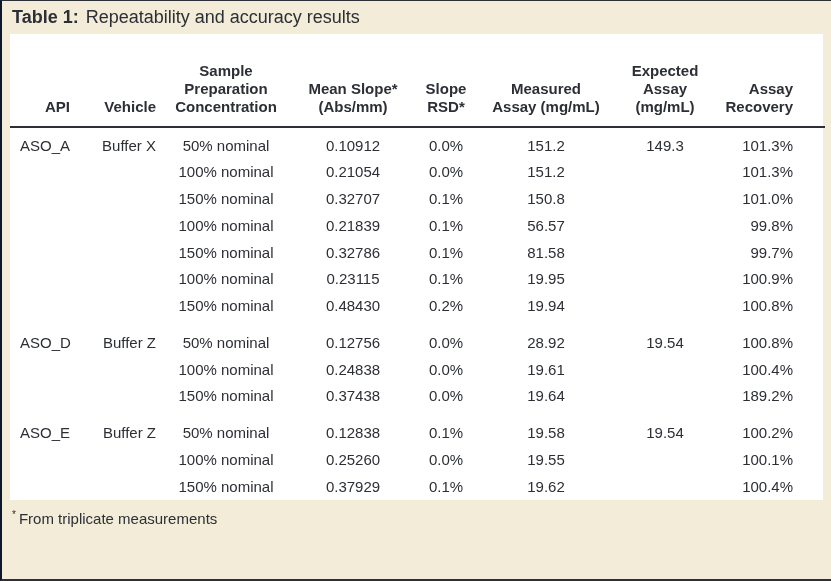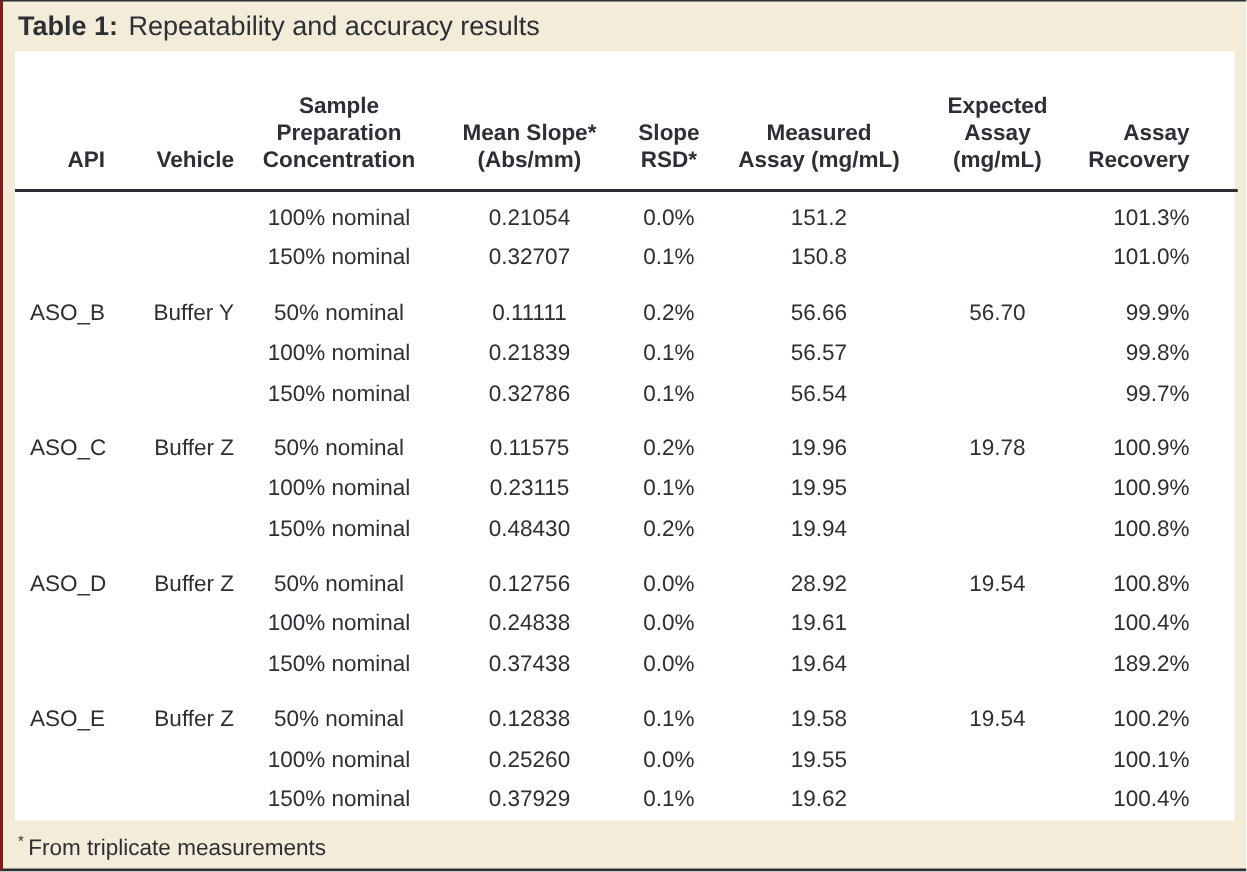--- a/index.html
+++ b/index.html
@@ -11,7 +11,7 @@
     color: #2c2f35;
     font-family: "Liberation Sans", sans-serif;
     border-top: 1px solid #2c2f35;
-    border-left: 2px solid #7f1d1d;
+    border-left: 2px solid #0f172a;
     border-bottom: 2px solid #2c2f35;
     overflow: hidden;
   }

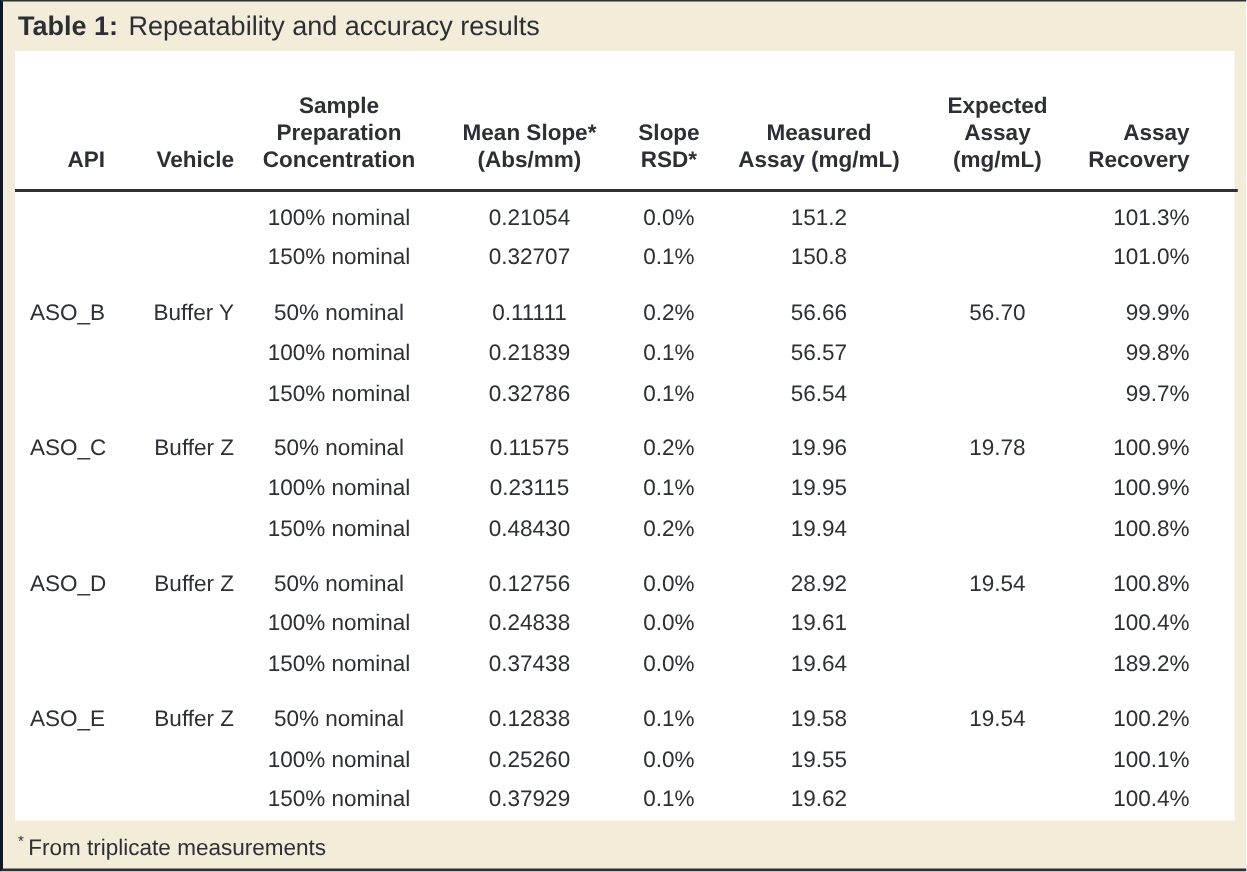--- a/index.html
+++ b/index.html
@@ -106,6 +106,16 @@
         </tr>
       </thead>
       <tbody>
+        <tr class="group-start">
+          <td class="a-left">ASO_A</td>
+          <td class="a-left">Buffer X</td>
+          <td class="a-center">50% nominal</td>
+          <td class="a-center">0.10912</td>
+          <td class="a-center">0.0%</td>
+          <td class="a-center">151.2</td>
+          <td class="a-center">149.3</td>
+          <td class="a-right">101.3%</td>
+        </tr>
         <tr>
           <td class="a-left"></td>
           <td class="a-left"></td>

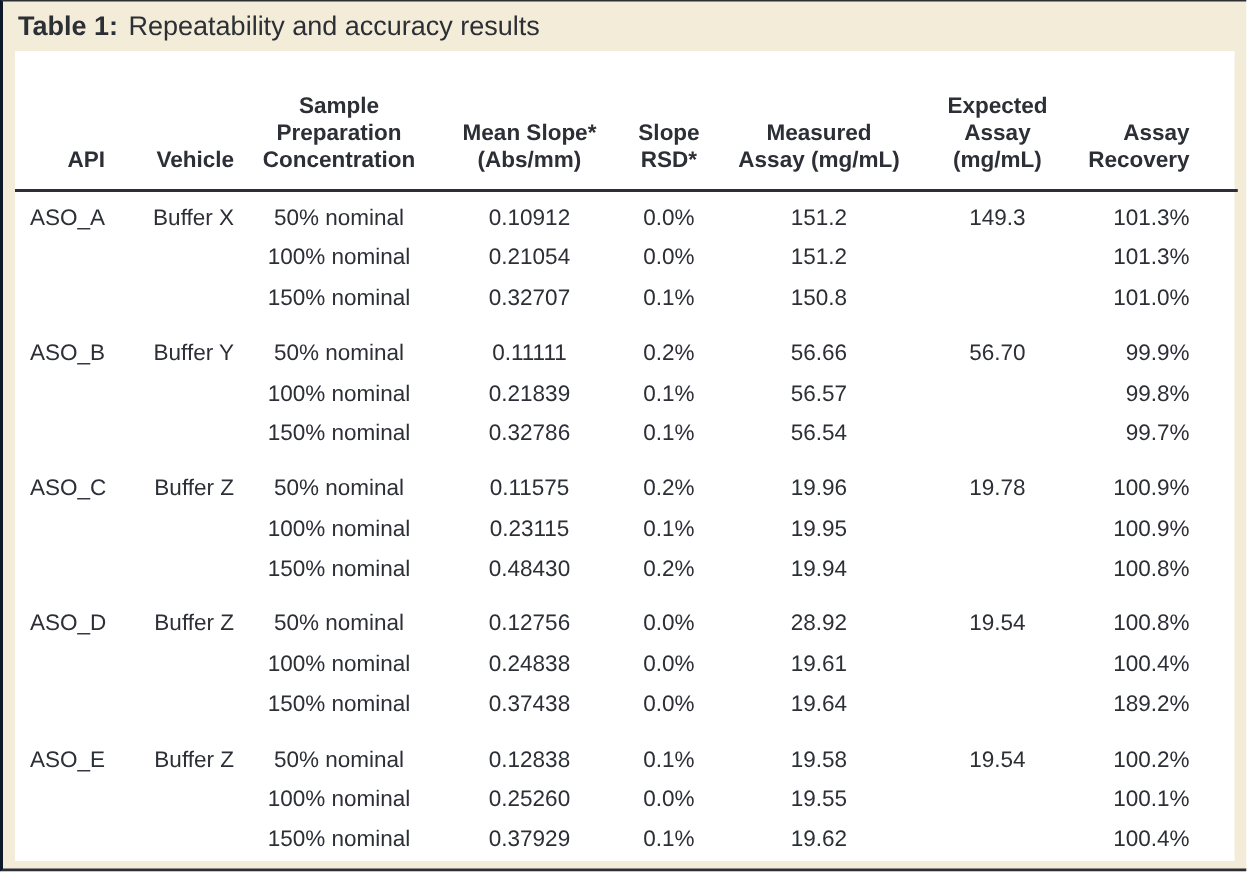--- a/index.html
+++ b/index.html
@@ -136,16 +136,6 @@
           <td class="a-center"></td>
           <td class="a-right">101.0%</td>
         </tr>
-        <tr class="group-start">
-          <td class="a-left">ASO_B</td>
-          <td class="a-left">Buffer Y</td>
-          <td class="a-center">50% nominal</td>
-          <td class="a-center">0.11111</td>
-          <td class="a-center">0.2%</td>
-          <td class="a-center">56.66</td>
-          <td class="a-center">56.70</td>
-          <td class="a-right">99.9%</td>
-        </tr>
         <tr>
           <td class="a-left"></td>
           <td class="a-left"></td>

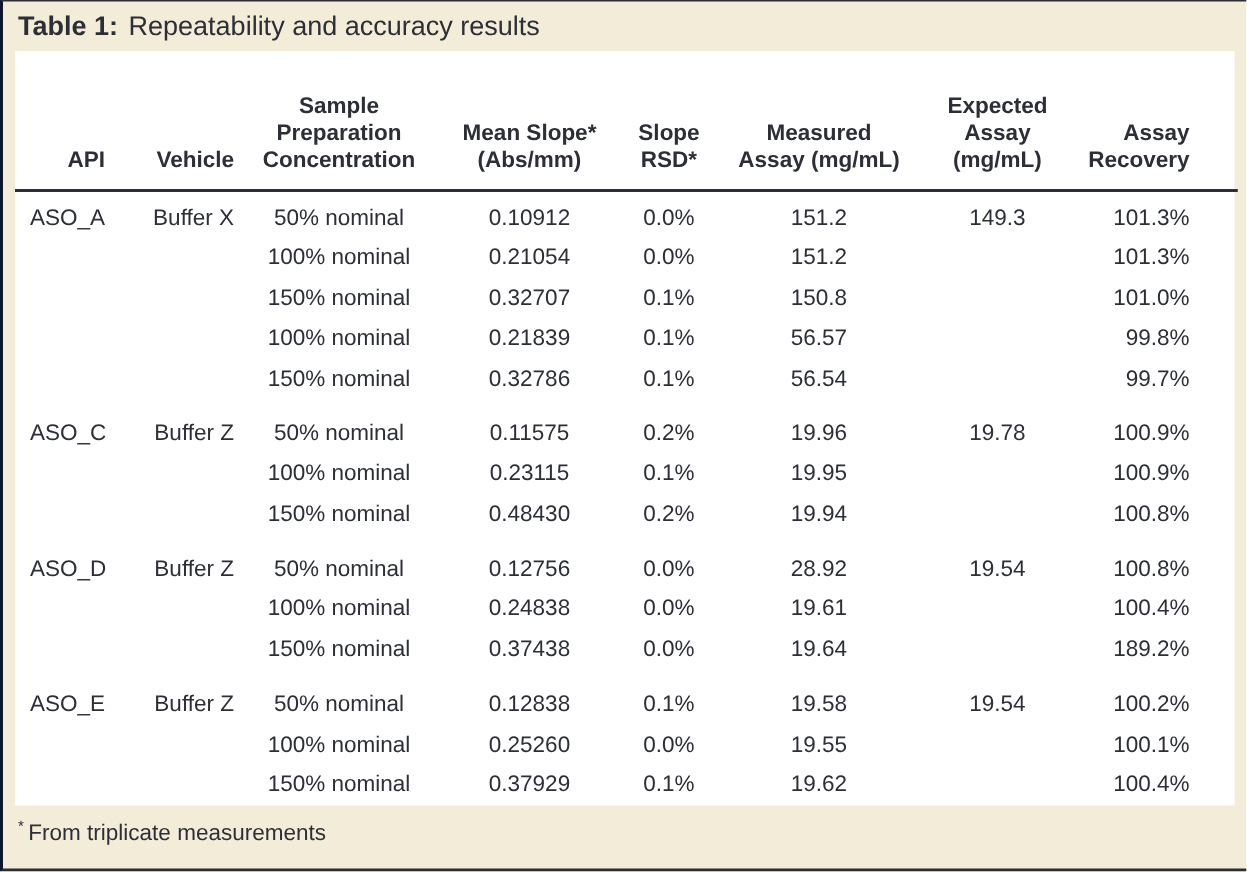--- a/index.html
+++ b/index.html
@@ -152,7 +152,7 @@
           <td class="a-center">150% nominal</td>
           <td class="a-center">0.32786</td>
           <td class="a-center">0.1%</td>
-          <td class="a-center">56.54</td>
+          <td class="a-center">81.58</td>
           <td class="a-center"></td>
           <td class="a-right">99.7%</td>
         </tr>

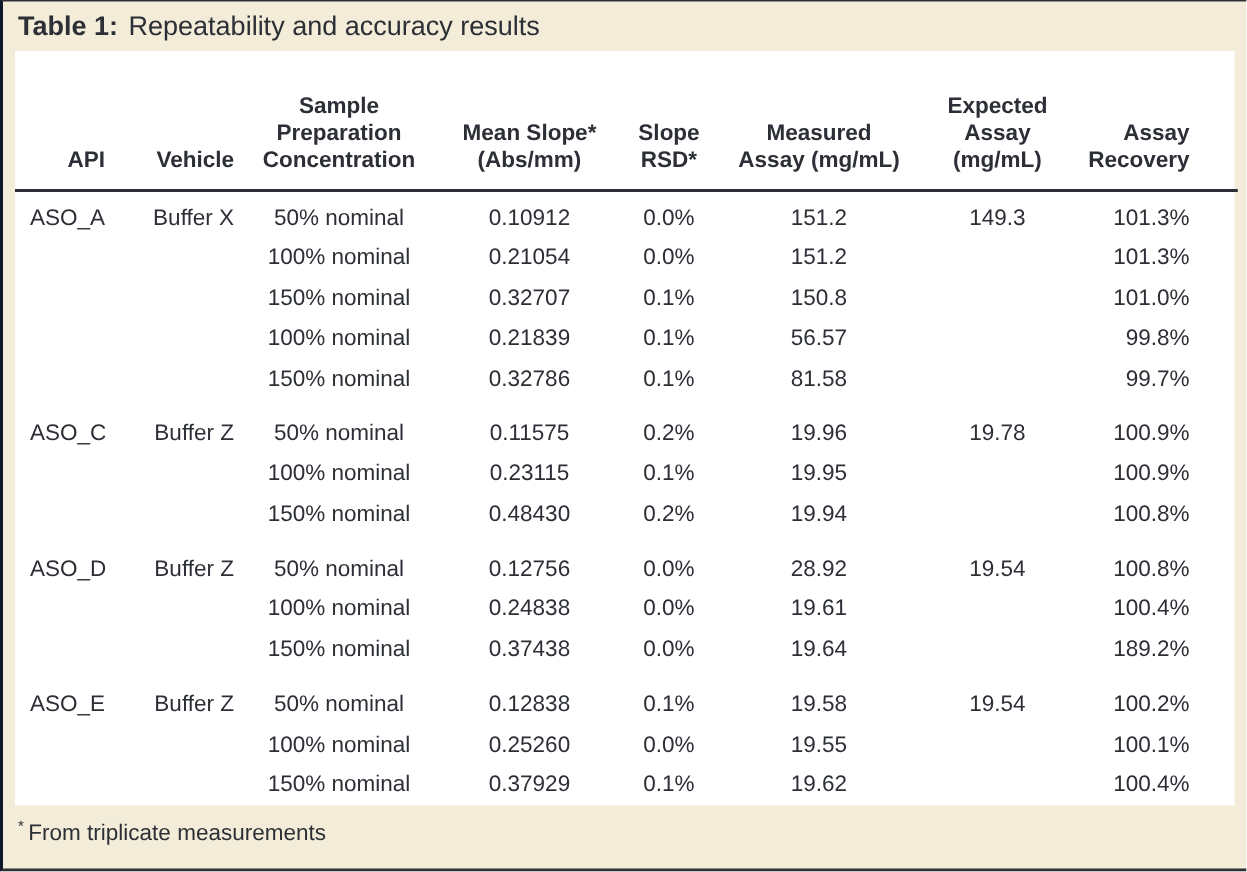--- a/index.html
+++ b/index.html
@@ -156,16 +156,6 @@
           <td class="a-center"></td>
           <td class="a-right">99.7%</td>
         </tr>
-        <tr class="group-start">
-          <td class="a-left">ASO_C</td>
-          <td class="a-left">Buffer Z</td>
-          <td class="a-center">50% nominal</td>
-          <td class="a-center">0.11575</td>
-          <td class="a-center">0.2%</td>
-          <td class="a-center">19.96</td>
-          <td class="a-center">19.78</td>
-          <td class="a-right">100.9%</td>
-        </tr>
         <tr>
           <td class="a-left"></td>
           <td class="a-left"></td>

